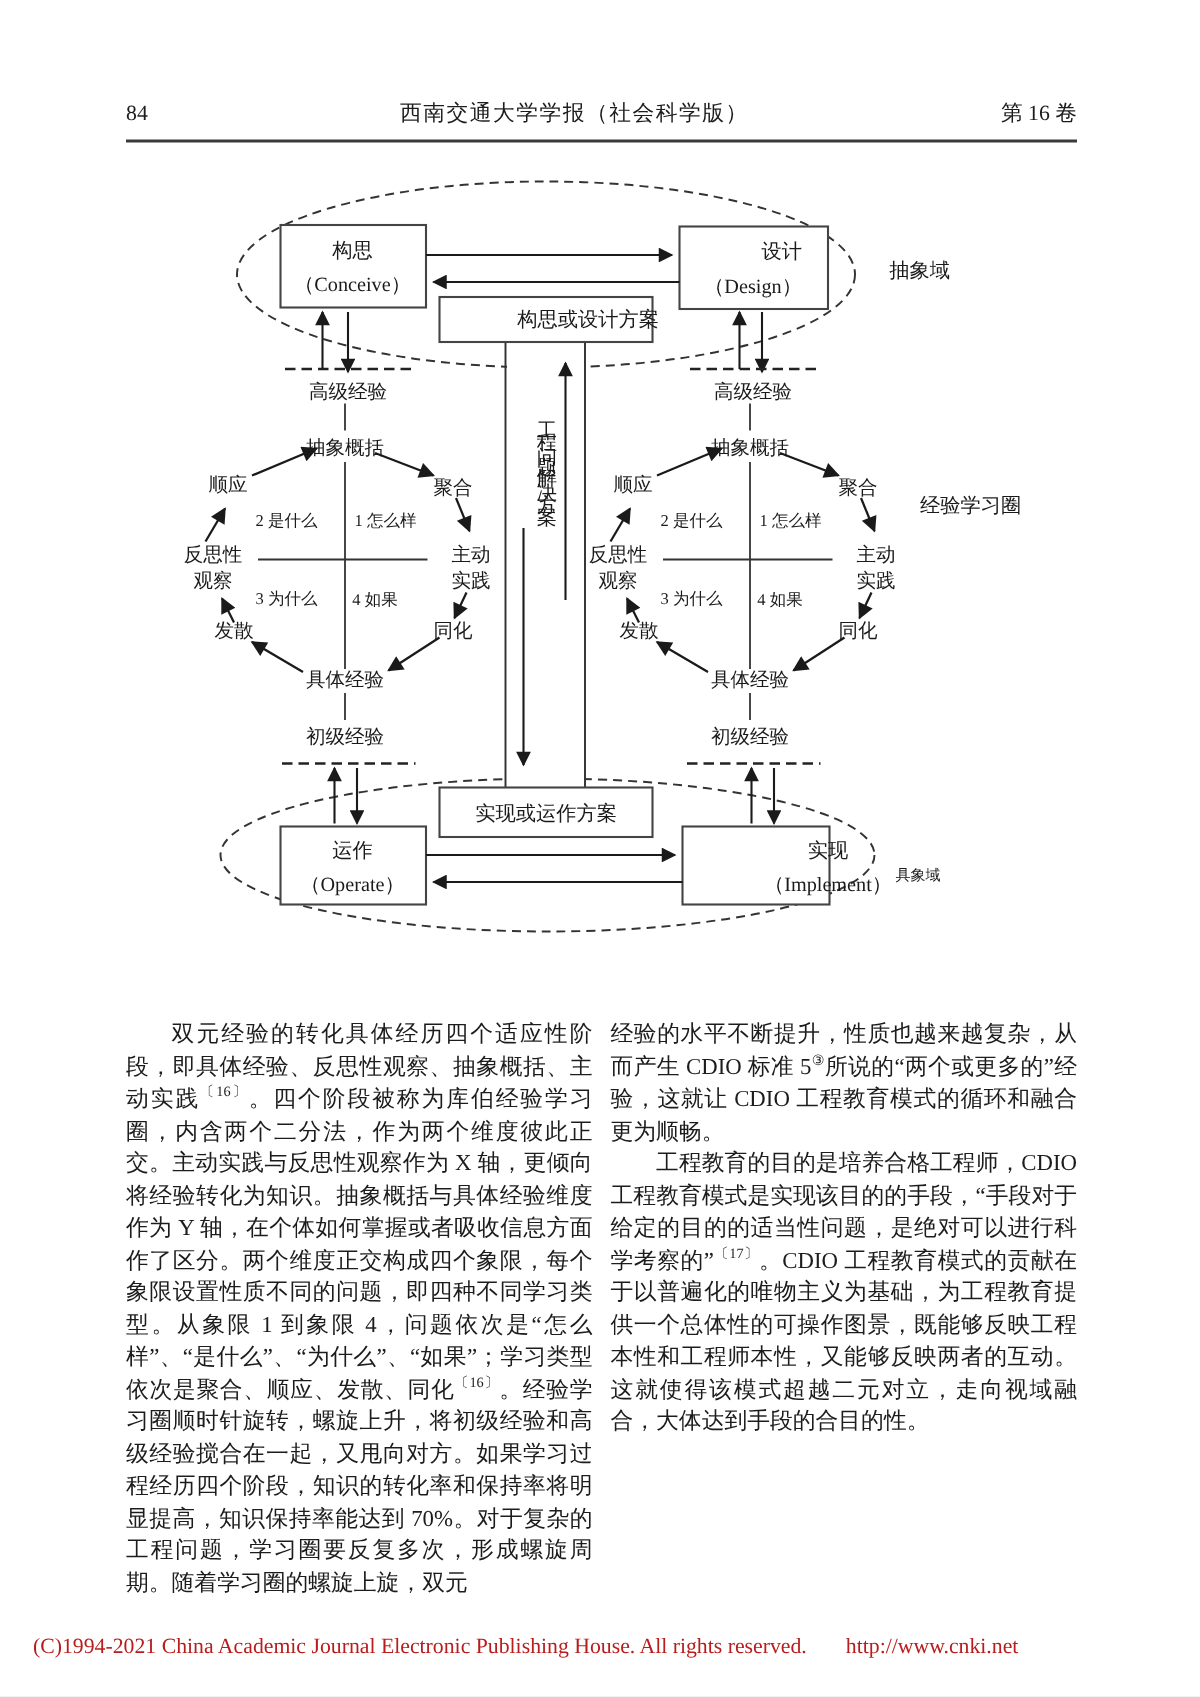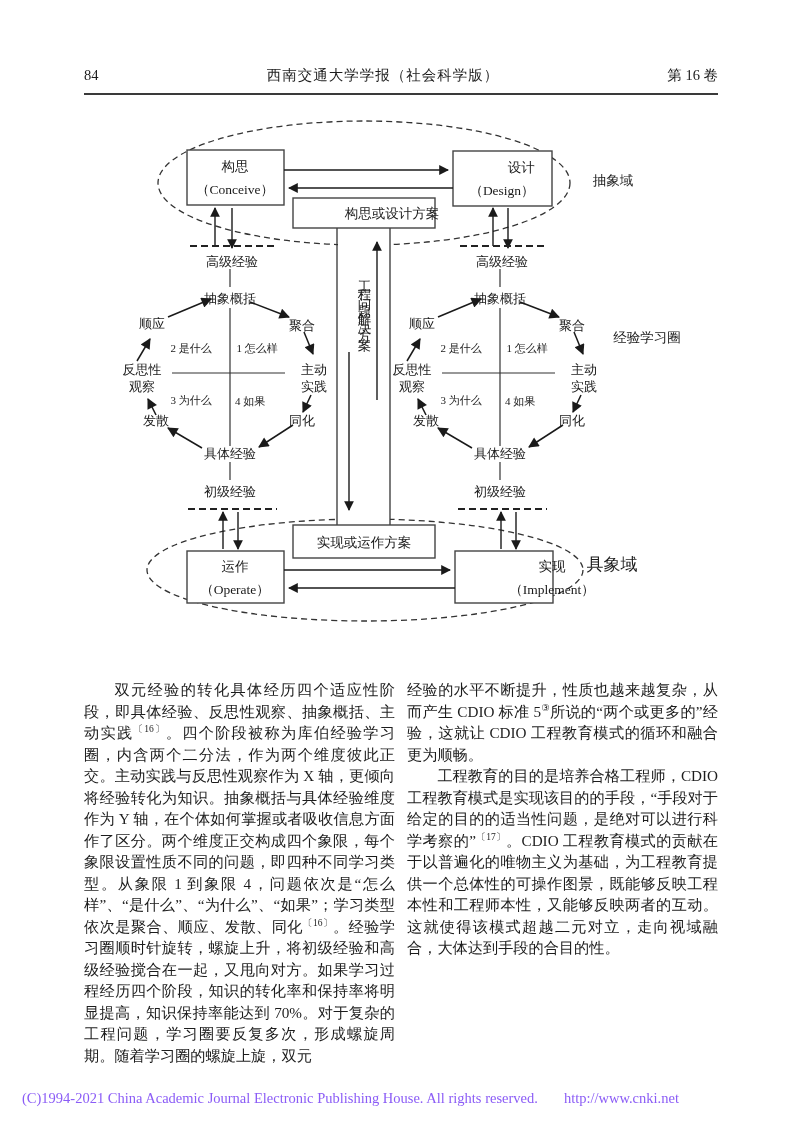--- a/index.html
+++ b/index.html
@@ -143,7 +143,7 @@
 
     <div class="dlabel" style="left:533px;top:62px;font-size:13.5px;">抽象域</div>
     <div class="dlabel" style="left:567px;top:219px;font-size:13.5px;">经验学习圈</div>
-    <div class="dlabel" style="left:532px;top:446px;font-size:17px;">具象域</div>
+    <div class="dlabel" style="left:532px;top:466px;font-size:10px;">具象域</div>
 
     <div class="vtext">工程问题解决方案</div>
 

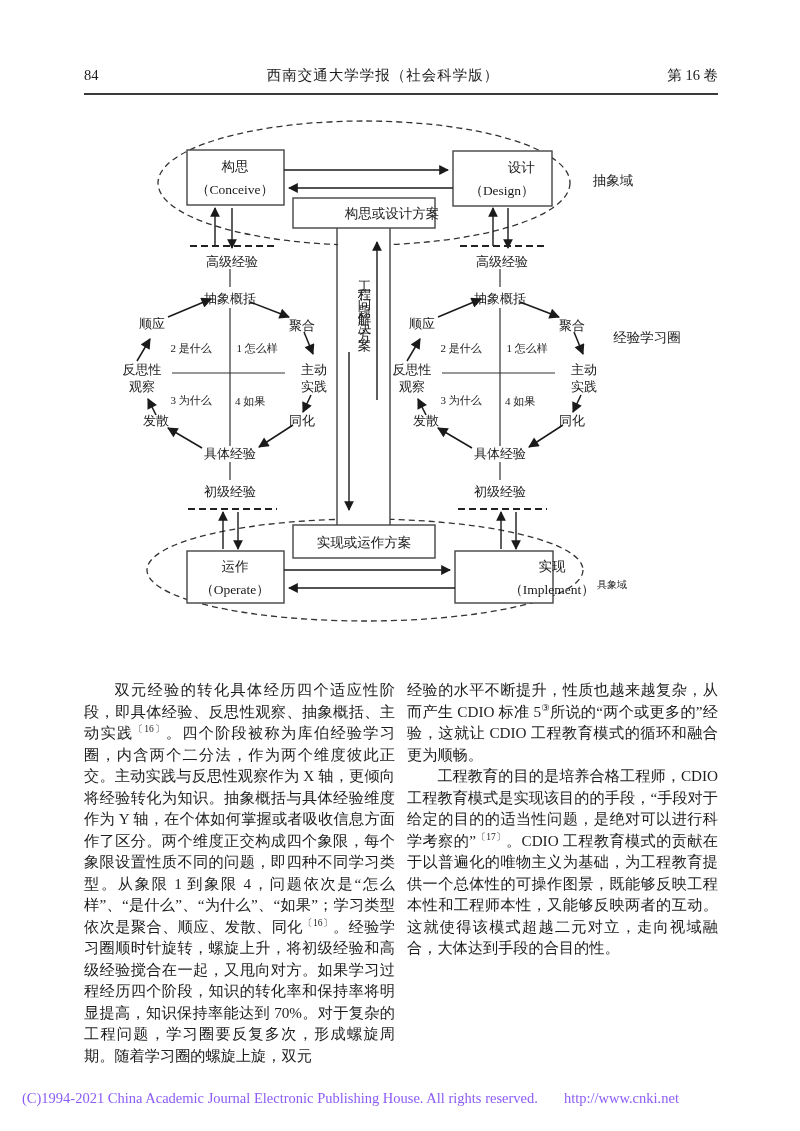--- a/index.html
+++ b/index.html
@@ -34,7 +34,7 @@
   .section-heading{font-weight:bold;font-size:16.5px;margin:19px 0 15px 0;text-indent:28px;
                    font-family:"Liberation Sans","DejaVu Sans",sans-serif;}
   
-  .footer{position:absolute;left:22px;top:1090px;font-size:14.5px;color:#8b5cf6;white-space:nowrap;}
+  .footer{position:absolute;left:22px;top:1090px;font-size:14.5px;color:#b91c1c;white-space:nowrap;}
   .footer .url{margin-left:26px;}
 </style>
 </head>

